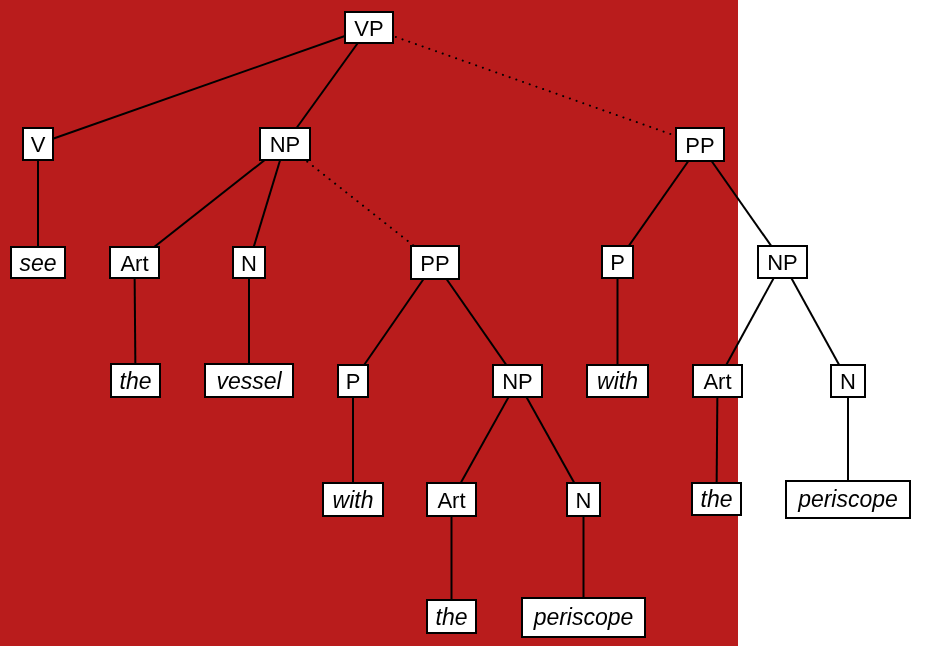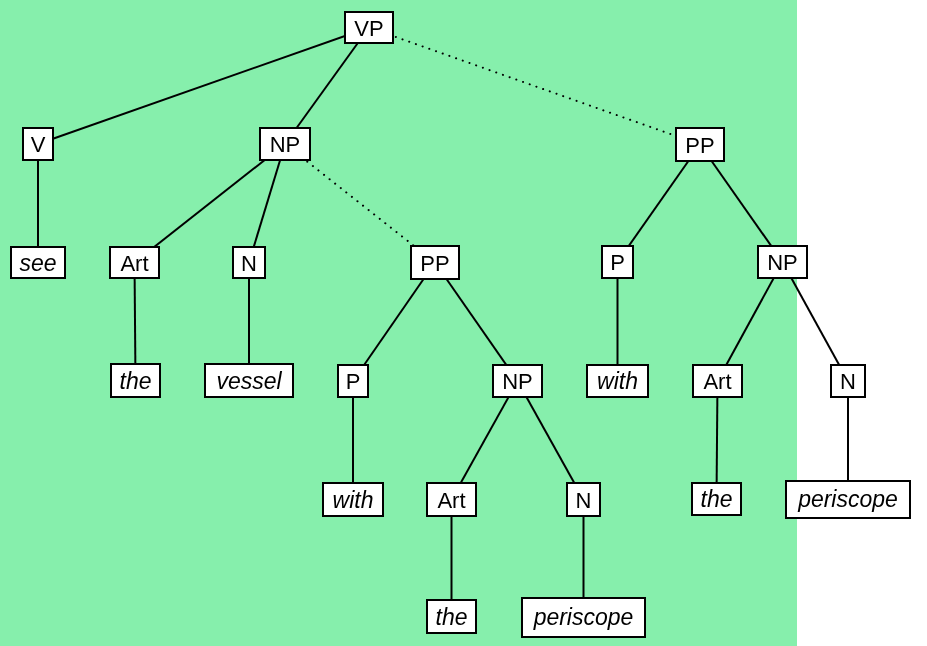--- a/index.html
+++ b/index.html
@@ -3,7 +3,7 @@
 <meta charset="utf-8">
 <style>
   html, body { margin: 0; padding: 0; background: #ffffff; }
-  .stage { width: 797px; height: 646px; position: relative; background: #86efac; }
+  .stage { width: 738px; height: 646px; position: relative; background: #b91c1c; }
   .nb   { fill: #ffffff; stroke: #000000; stroke-width: 2; }
   .nt   { font-family: "Liberation Sans", "DejaVu Sans", sans-serif; font-size: 22px; fill: #000000; text-anchor: middle; }
   .term { font-style: italic; font-size: 23px; }

